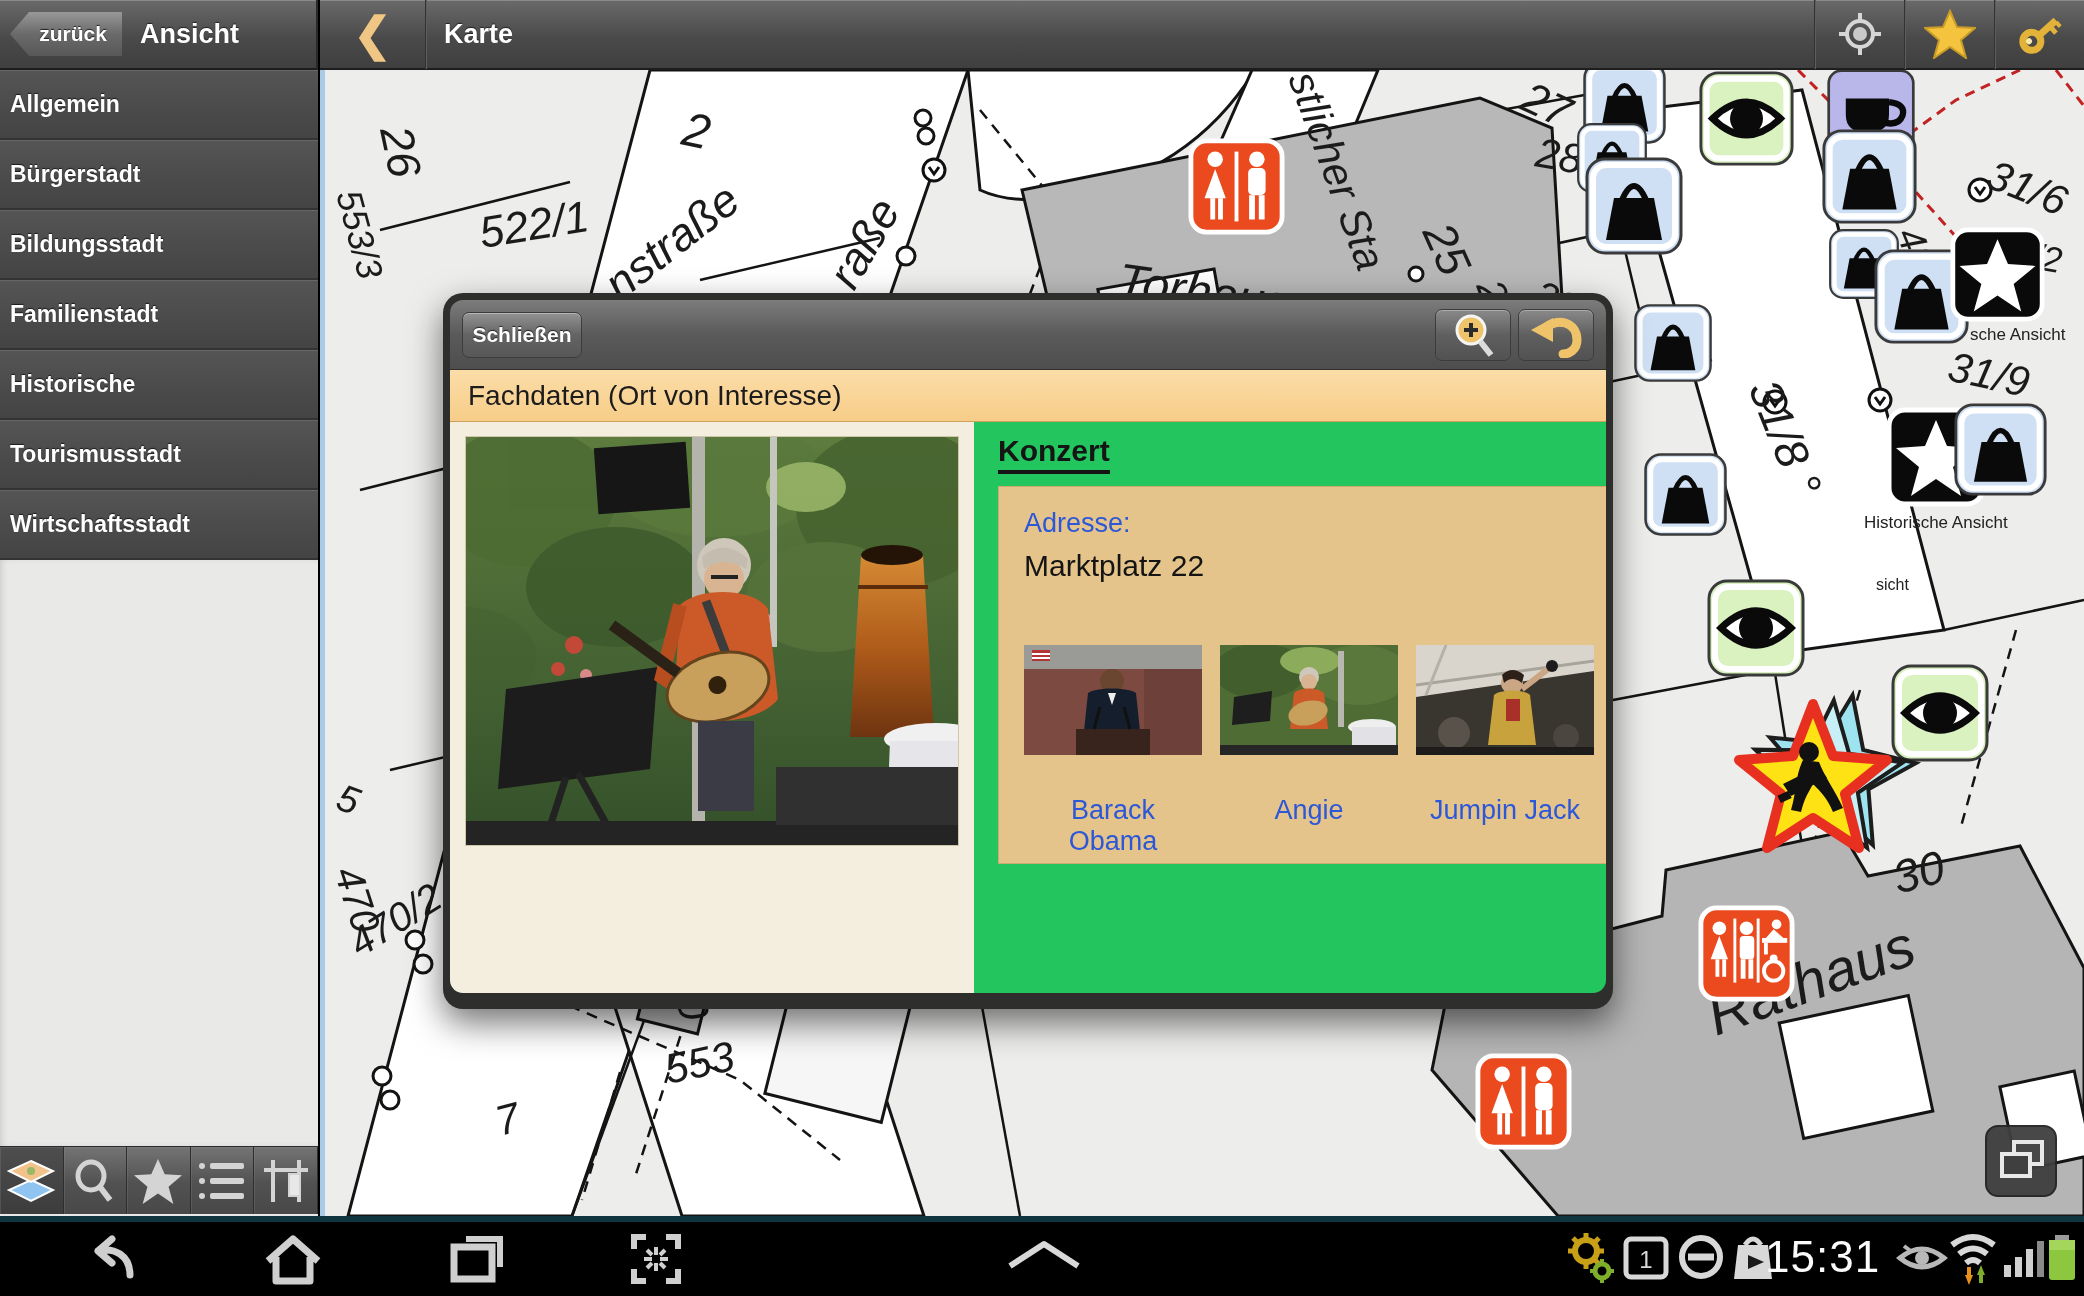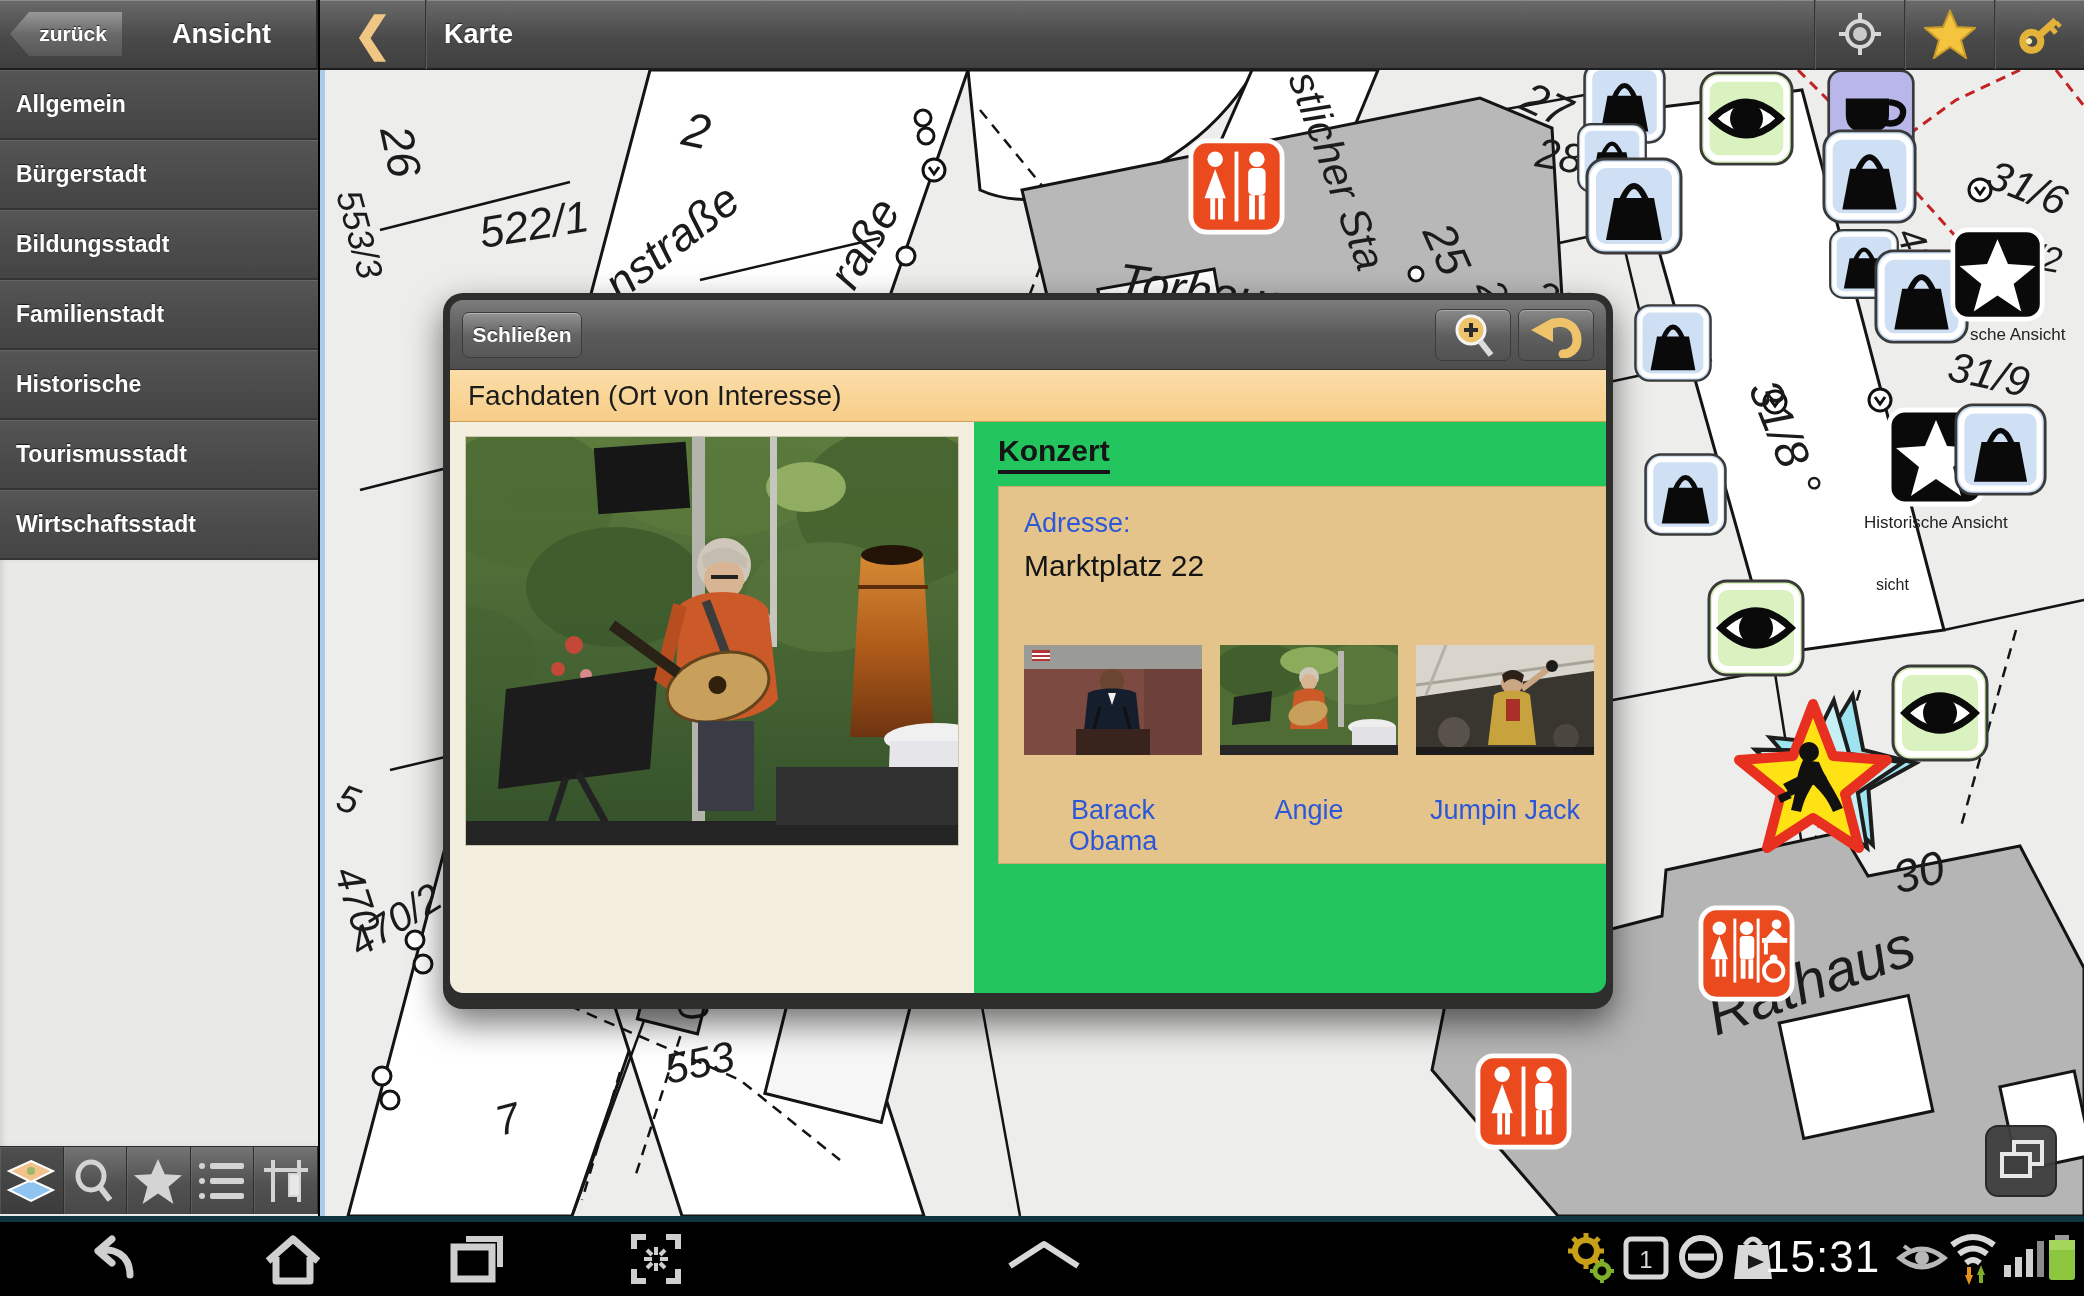--- a/index.html
+++ b/index.html
@@ -9,7 +9,7 @@
 
   
   .topbar{top:0;height:70px;background:linear-gradient(#6a6a6a,#4a4a4a 55%,#3f3f3f);border-bottom:2px solid #1d1d1d;box-shadow:inset 0 1px 0 #8a8a8a;}
-  .topbar-left{left:0;width:318px;border-right:2px solid #2a2a2a;display:flex;align-items:center;gap:32px;}
+  .topbar-left{left:0;width:318px;border-right:2px solid #2a2a2a;display:flex;align-items:center;}
   .topbar-map{left:320px;width:1764px;display:flex;align-items:center;}
   .btn-back{margin-left:10px;width:112px;height:44px;background:linear-gradient(#989898,#6a6a6a 50%,#585858);clip-path:polygon(17% 0,100% 0,100% 100%,17% 100%,0 50%);color:#fff;font-size:21px;font-weight:bold;display:flex;align-items:center;justify-content:center;padding-left:14px;text-shadow:0 -1px 1px #222;}
   .bar-title{color:#fff;font-size:27px;font-weight:bold;margin-left:18px;text-shadow:0 -1px 1px #222;}

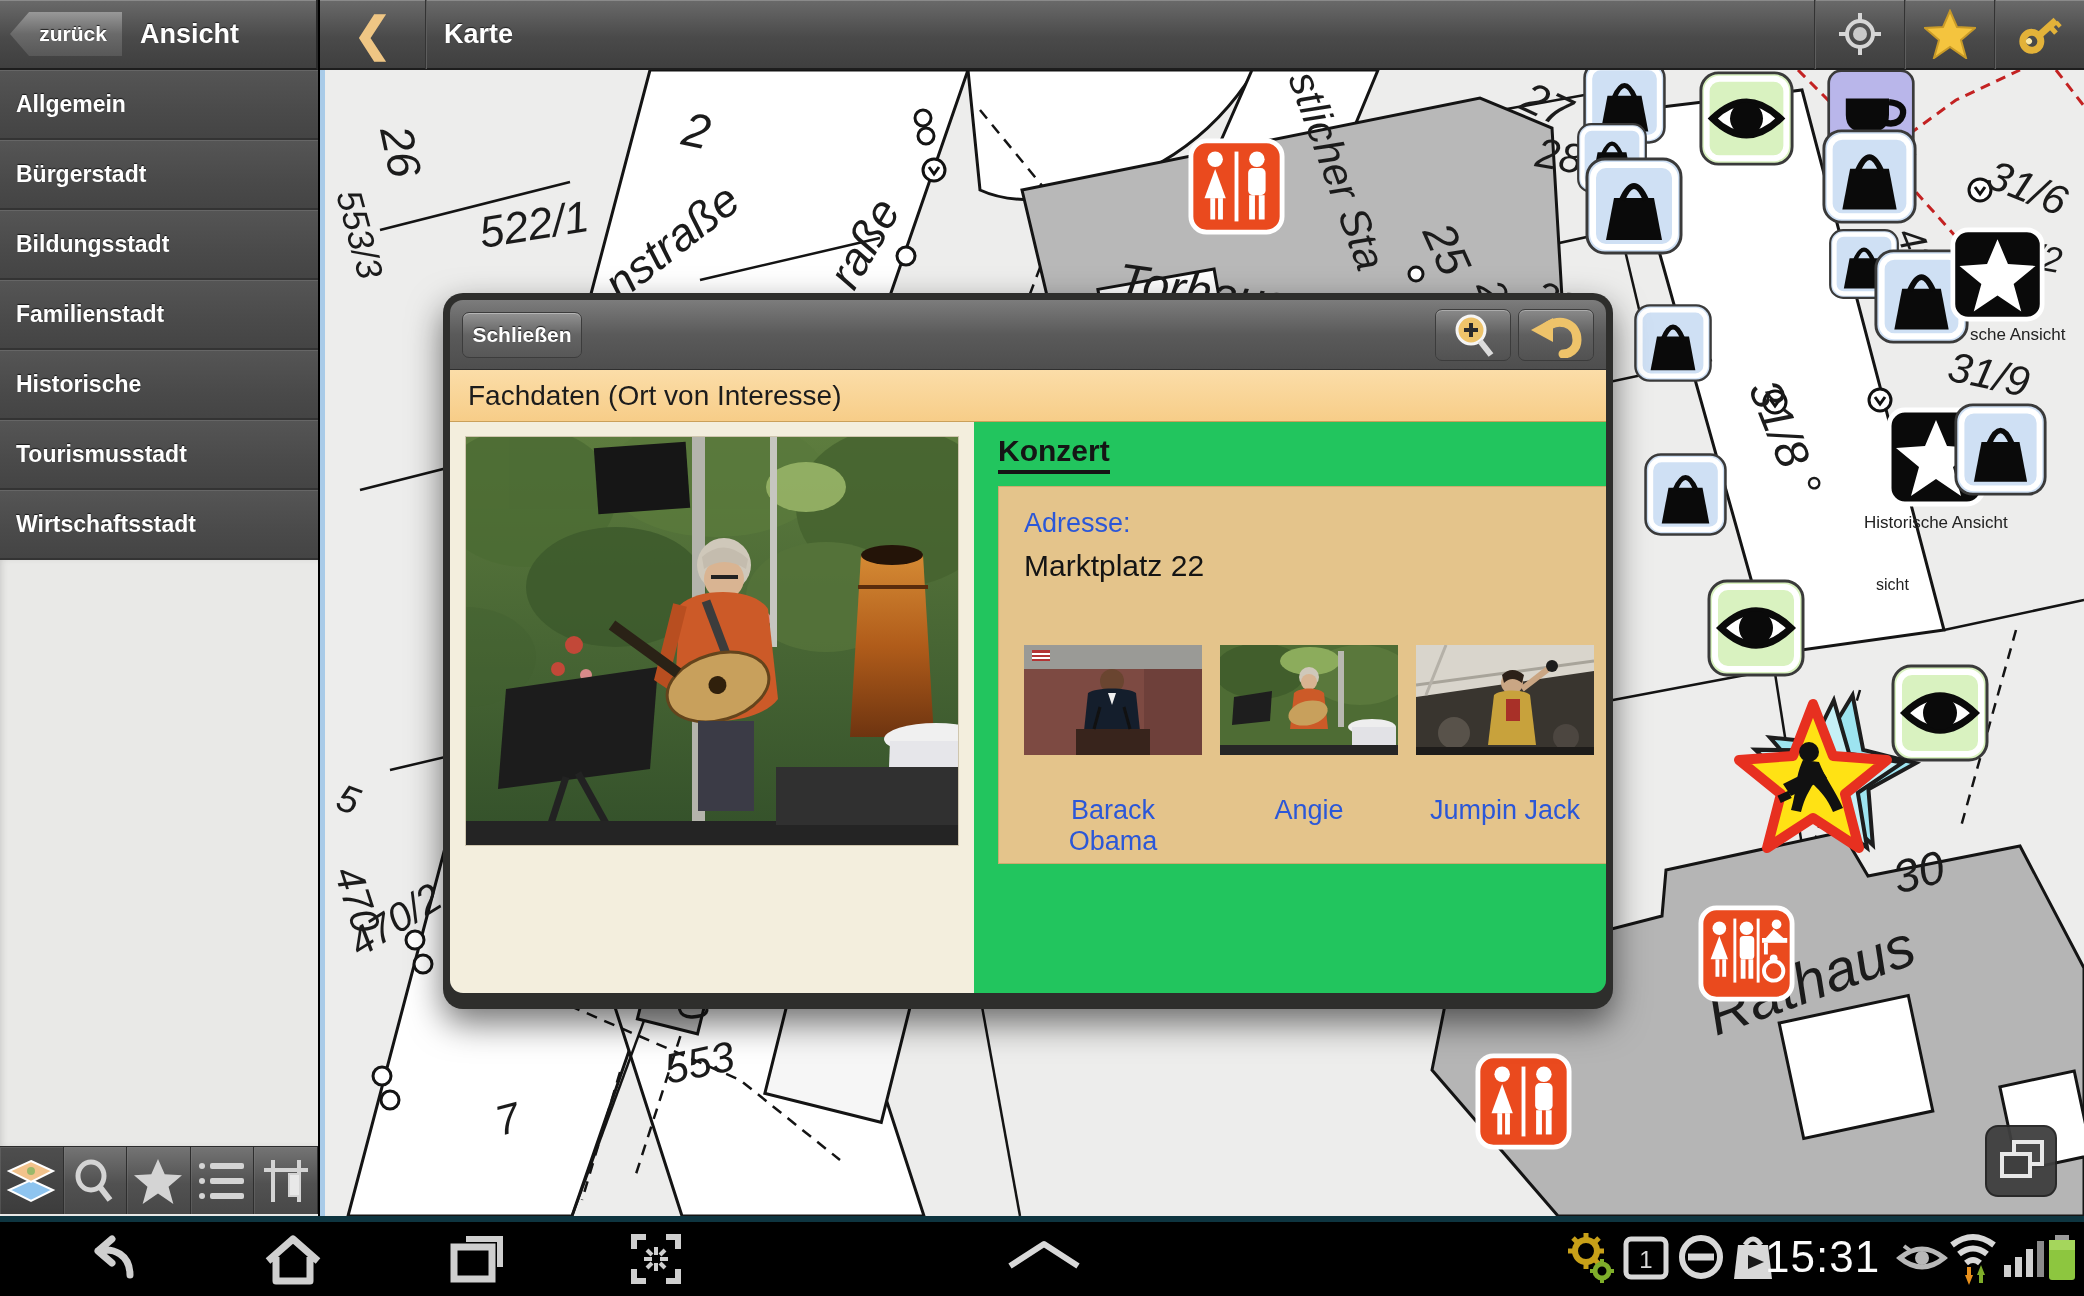--- a/index.html
+++ b/index.html
@@ -19,7 +19,7 @@
 
   
   .sidebar{left:0;top:70px;width:318px;height:1146px;background:#e8e8e6;}
-  .side-item{height:70px;background:linear-gradient(#555,#4a4a4a 60%,#444);border-bottom:2px solid #333;box-shadow:inset 0 1px 0 #666;color:#fff;font-size:23px;font-weight:bold;display:flex;align-items:center;padding-left:16px;text-shadow:0 -1px 1px #1a1a1a;}
+  .side-item{height:70px;background:linear-gradient(#555,#4a4a4a 60%,#444);border-bottom:2px solid #333;box-shadow:inset 0 1px 0 #666;color:#fff;font-size:23px;font-weight:bold;display:flex;align-items:center;padding-left:10px;text-shadow:0 -1px 1px #1a1a1a;}
   .side-empty{height:586px;background:#e9e9e7;box-shadow:inset 4px 0 8px -4px #00000030;}
   .side-toolbar{height:68px;display:flex;border-top:1px solid #2c2c2c;}
   .tool-btn{flex:1;background:linear-gradient(#747474,#515151 55%,#484848);border-right:1px solid #2e2e2e;box-shadow:inset 1px 1px 0 #8a8a8a40;display:flex;align-items:center;justify-content:center;}

